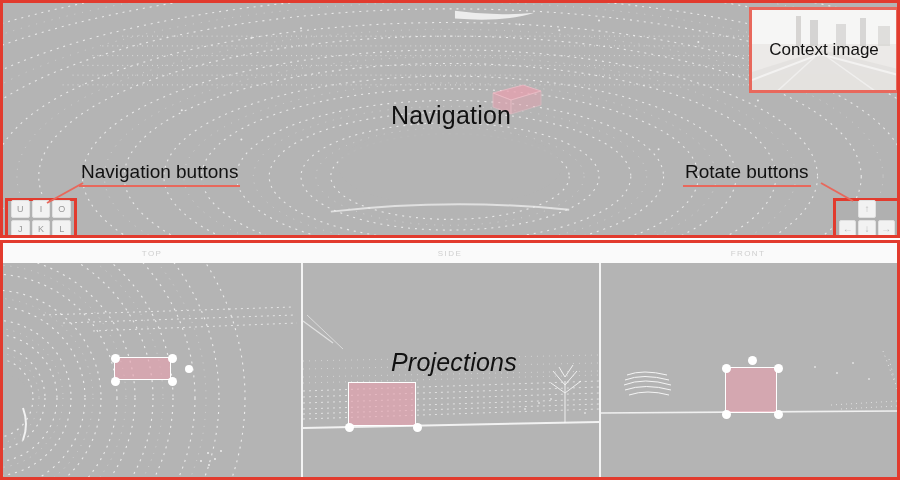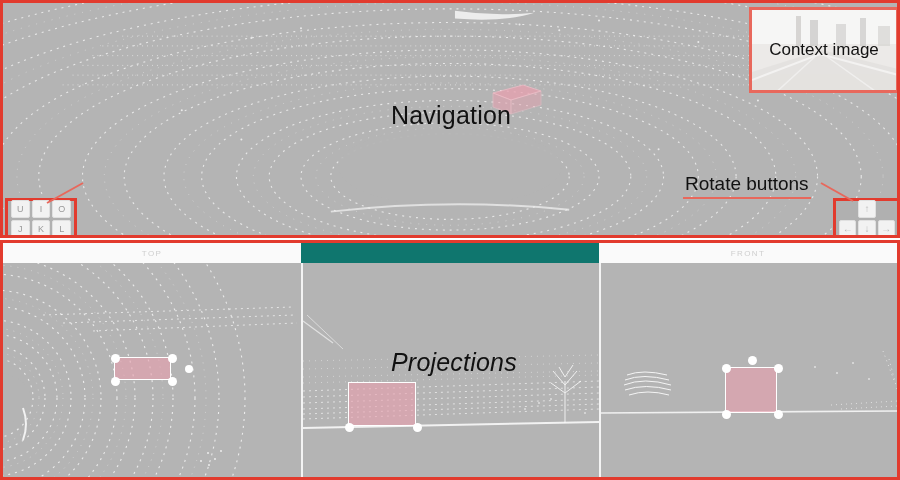--- a/index.html
+++ b/index.html
@@ -219,6 +219,9 @@
       </div>
     </div>
 
+    <div class="callout" id="callout-nav">
+      <span class="ctext">Navigation buttons</span>
+    </div>
     <div class="leader" style="left:40px;top:180px;">
       <svg width="44" height="22" viewBox="0 0 44 22">
         <path d="M40 0 L4 20" stroke="#e8685c" stroke-width="2" fill="none"></path>

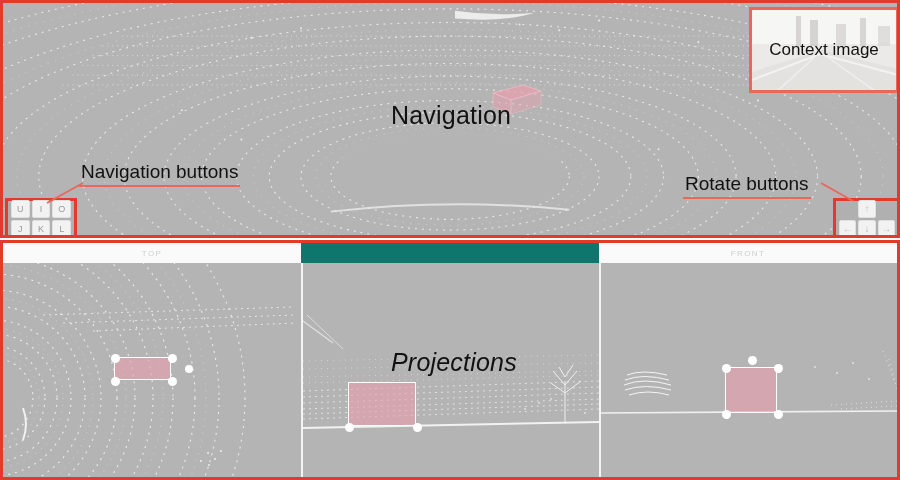--- a/index.html
+++ b/index.html
@@ -36,7 +36,7 @@
     padding:0 2px 2px 2px;border-bottom:2px solid #e8685c;
   }
   #callout-nav{left:76px;top:158px;}
-  #callout-rot{left:680px;top:158px;margin-top:12px;}
+  #callout-rot{left:680px;top:158px;}
   .leader{position:absolute;}
   .leader svg{display:block;overflow:visible;}
 

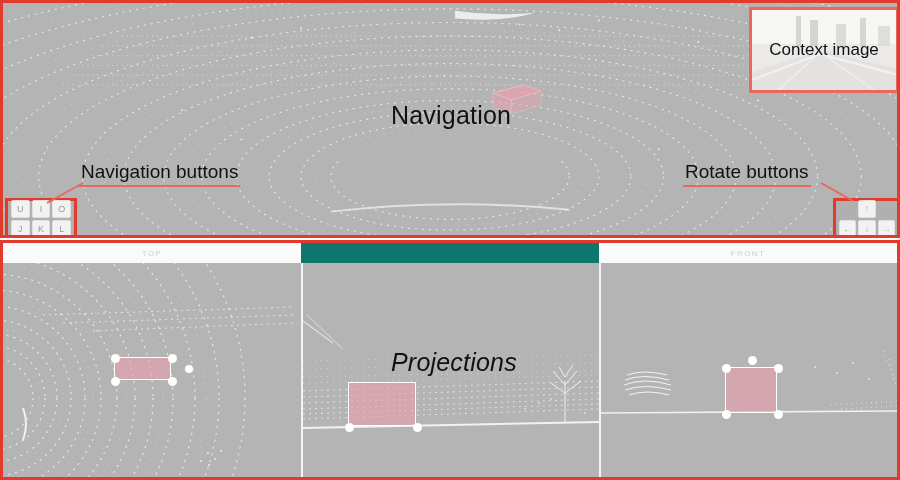--- a/index.html
+++ b/index.html
@@ -242,6 +242,7 @@
     <div id="proj-inner">
 
       <div class="proj-head" style="left:0;width:298px;">TOP</div>
+      <div class="proj-head" style="left:298px;width:298px;">SIDE</div>
       <div class="proj-head" style="left:596px;width:298px;">FRONT</div>
 
       <div class="proj-body" style="left:0;width:298px;">

